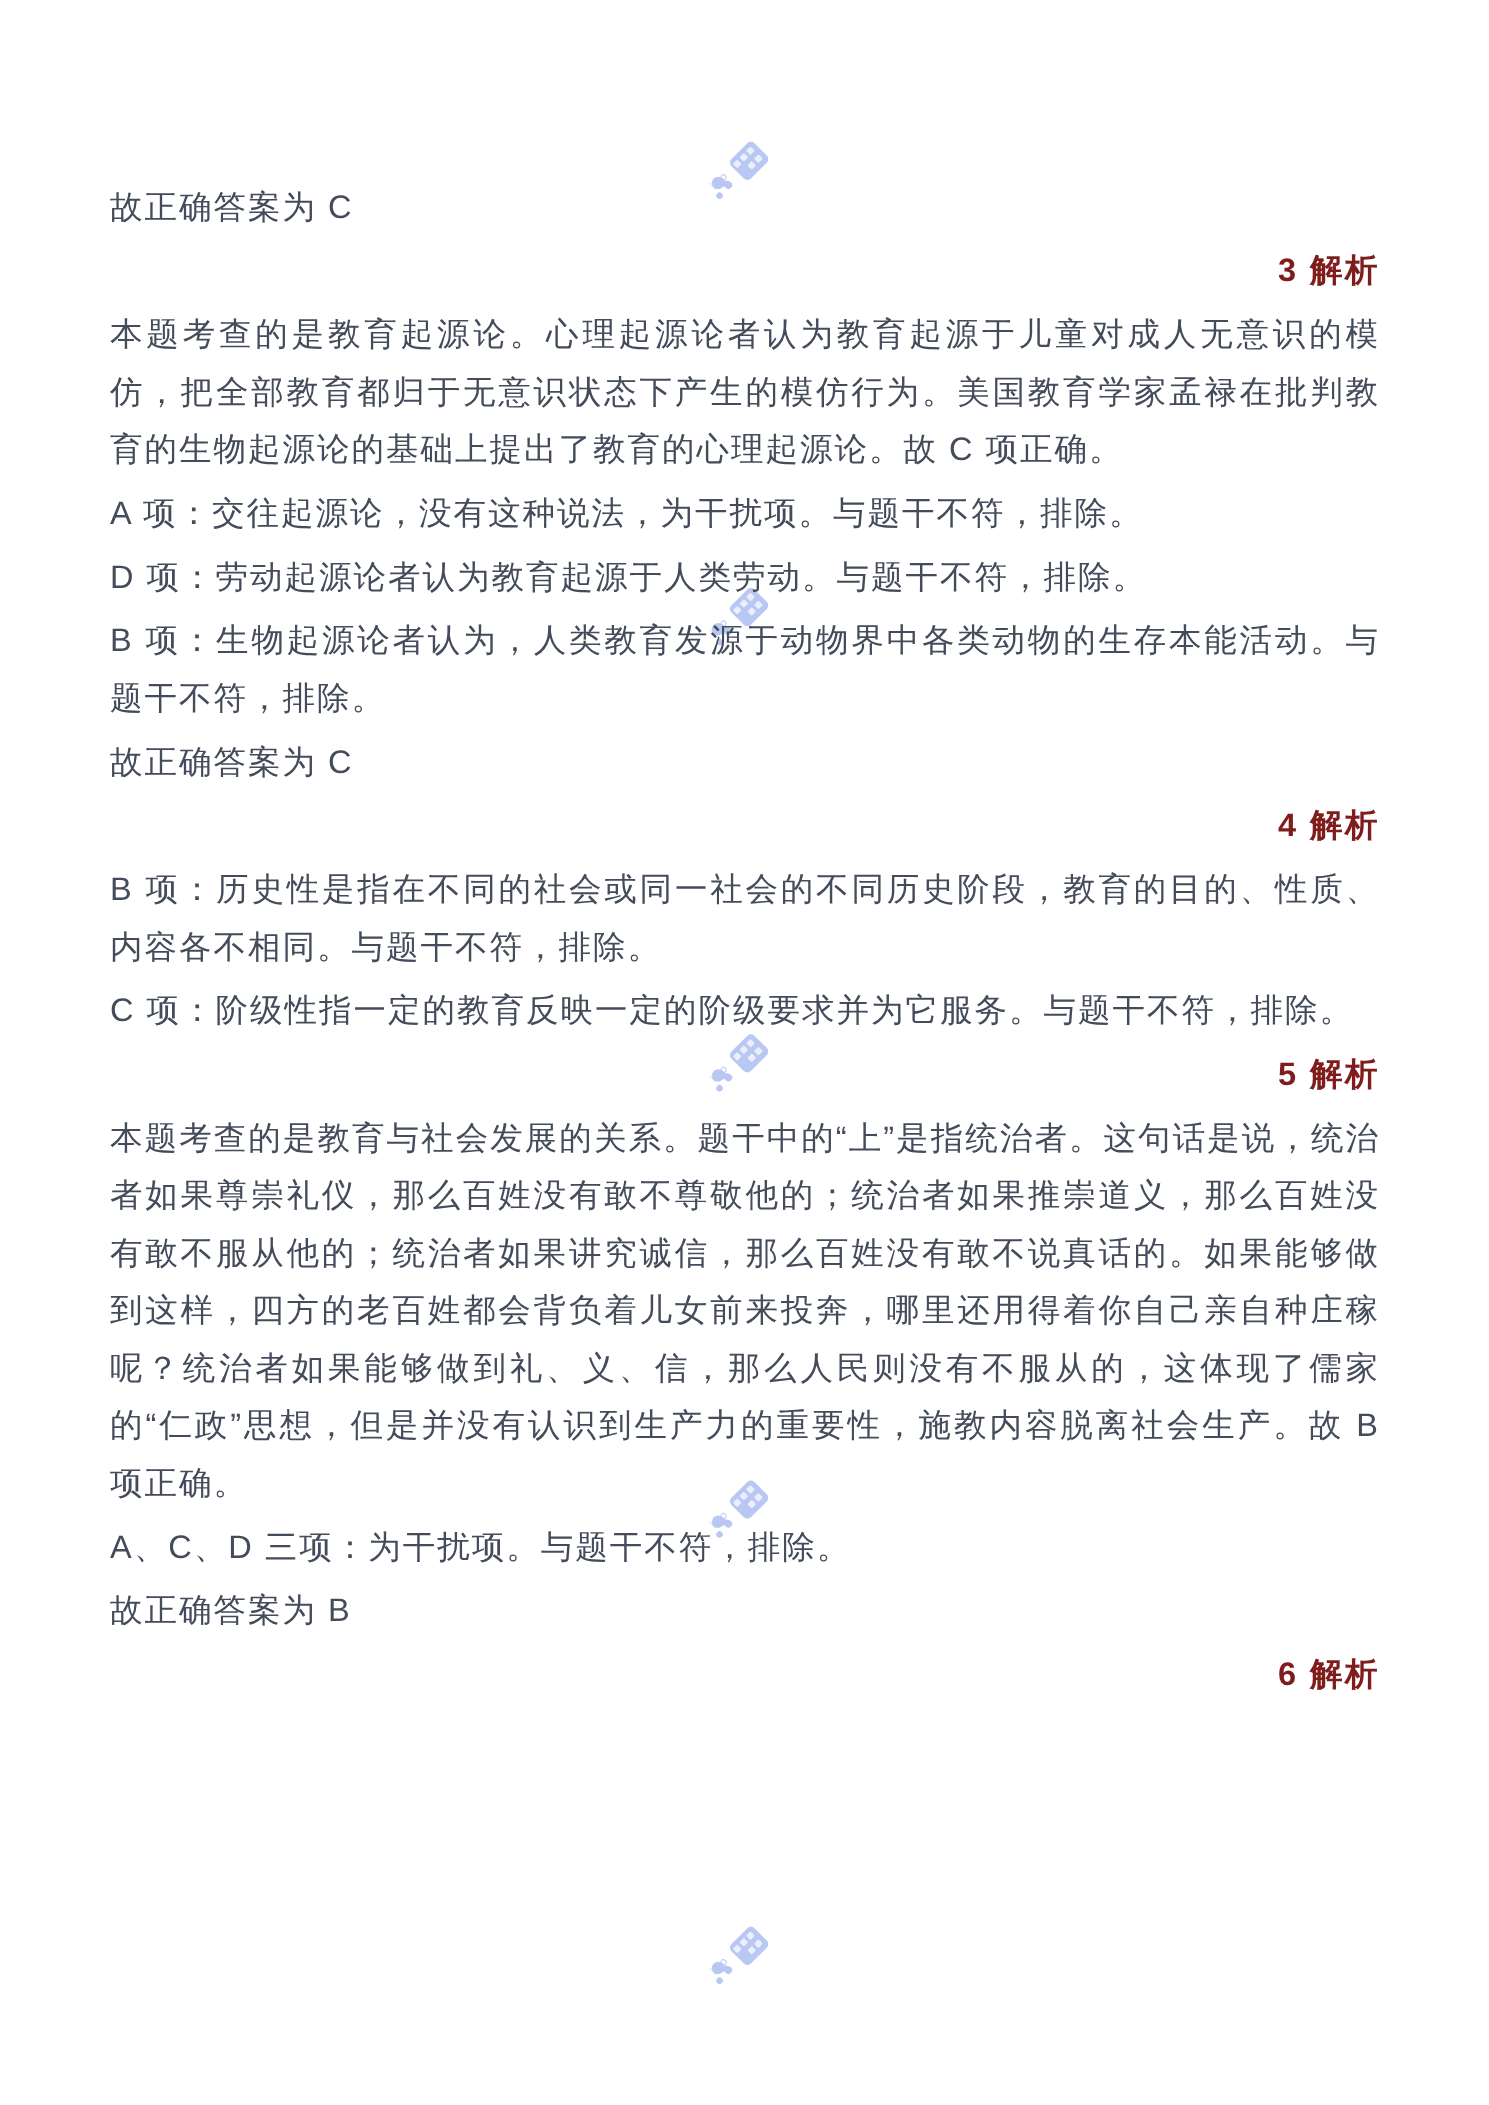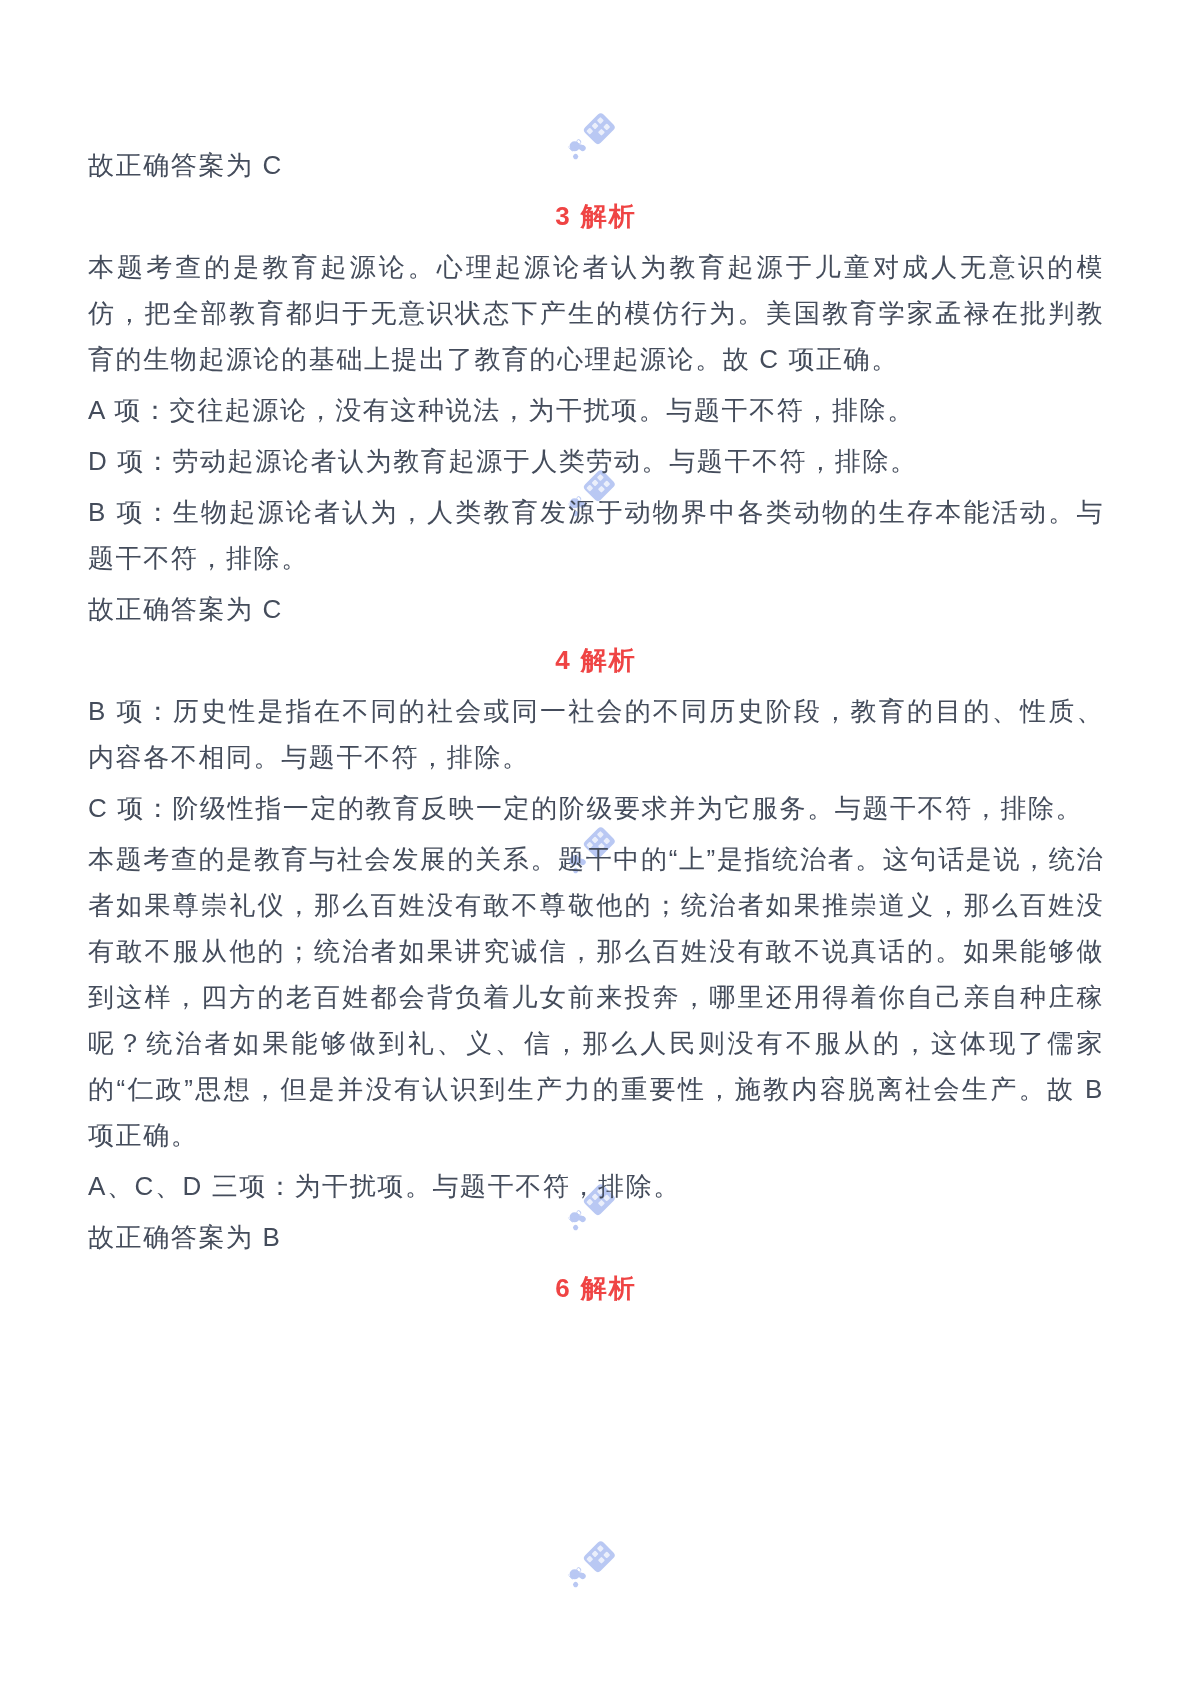--- a/index.html
+++ b/index.html
@@ -29,9 +29,9 @@
   .ans{ text-align:left; }
   .hd{
     font-weight:700;
-    color:#ef4444;
+    color:#7f1d1d;
     letter-spacing:2px;
-    text-align:center;
+    text-align:right;
   }
   .watermark{
     position:absolute;

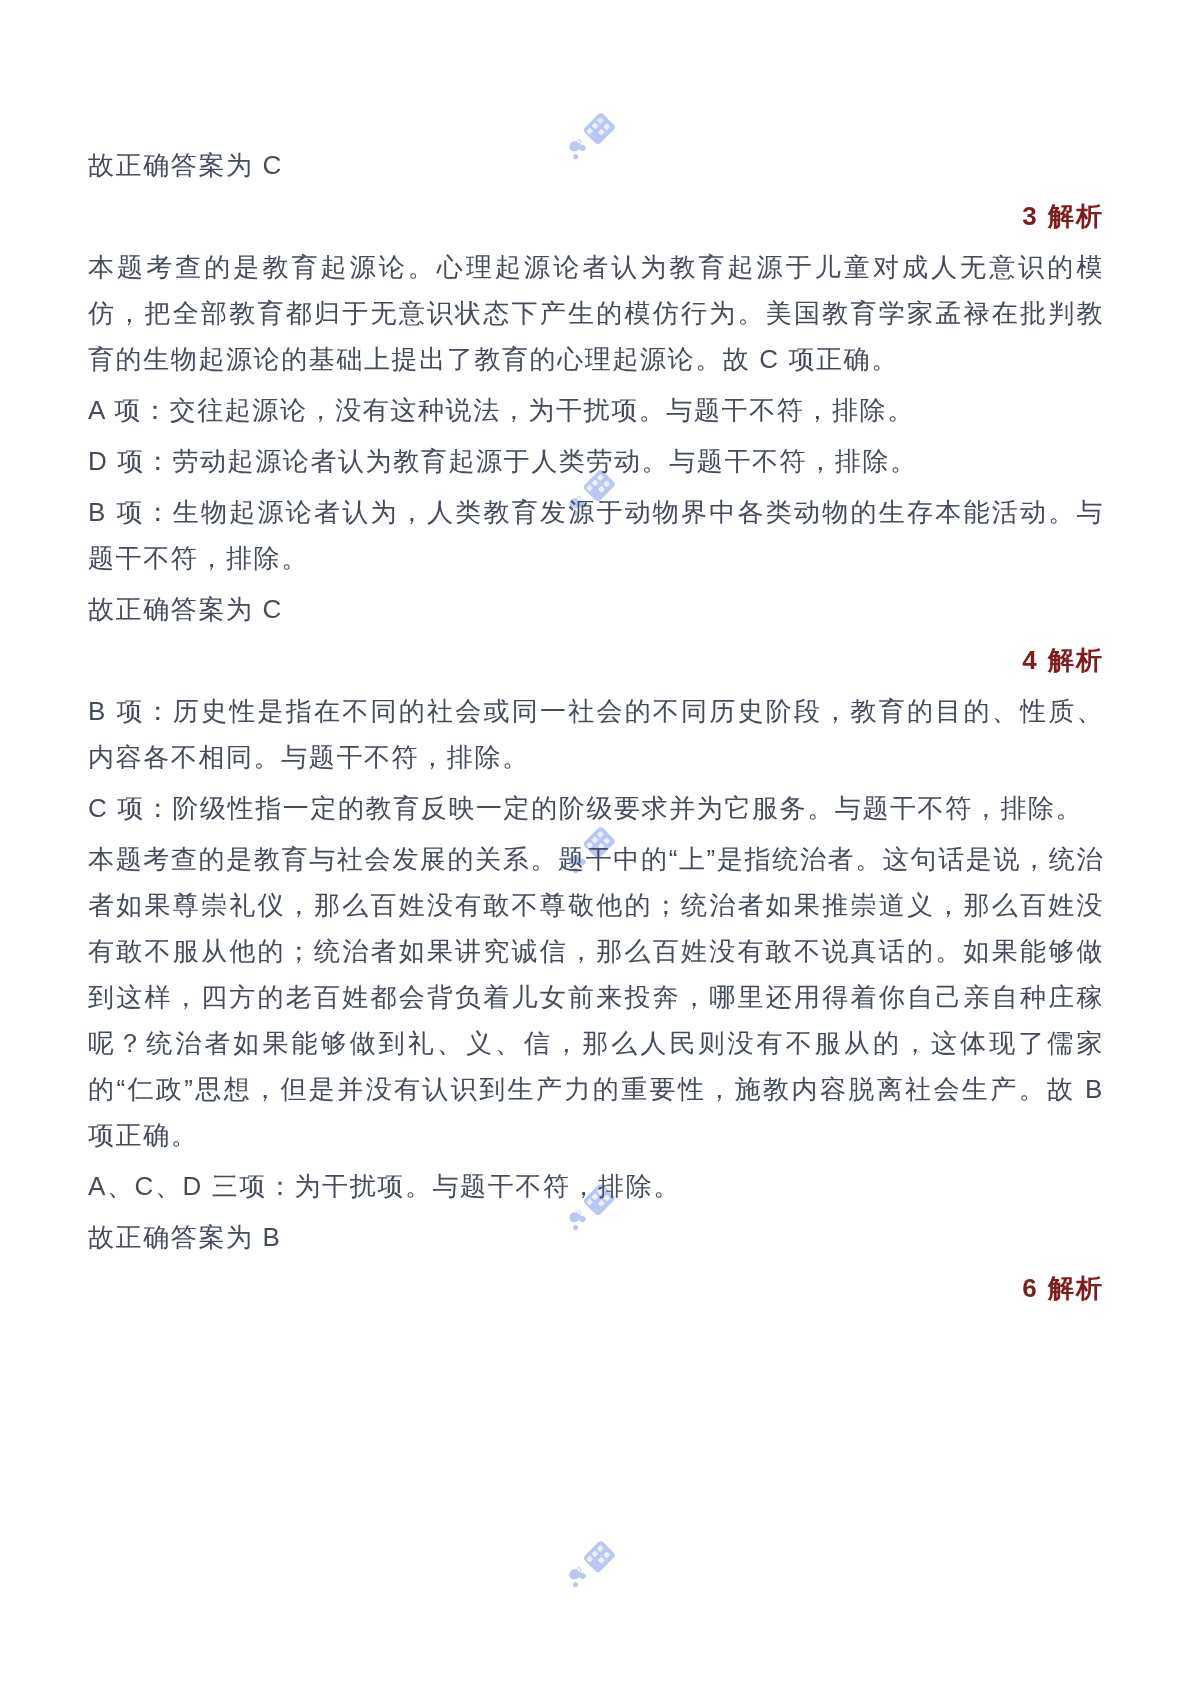--- a/index.html
+++ b/index.html
@@ -163,6 +163,7 @@
     <p class="blk hd">4 解析</p>
     <p class="blk para">B 项：历史性是指在不同的社会或同一社会的不同历史阶段，教育的目的、性质、内容各不相同。与题干不符，排除。</p>
     <p class="blk para">C 项：阶级性指一定的教育反映一定的阶级要求并为它服务。与题干不符，排除。</p>
+    <p class="blk hd">5 解析</p>
     <p class="blk para">本题考查的是教育与社会发展的关系。题干中的“上”是指统治者。这句话是说，统治者如果尊崇礼仪，那么百姓没有敢不尊敬他的；统治者如果推崇道义，那么百姓没有敢不服从他的；统治者如果讲究诚信，那么百姓没有敢不说真话的。如果能够做到这样，四方的老百姓都会背负着儿女前来投奔，哪里还用得着你自己亲自种庄稼呢？统治者如果能够做到礼、义、信，那么人民则没有不服从的，这体现了儒家的“仁政”思想，但是并没有认识到生产力的重要性，施教内容脱离社会生产。故 B 项正确。</p>
     <p class="blk para">A、C、D 三项：为干扰项。与题干不符，排除。</p>
     <p class="blk ans">故正确答案为 B</p>

